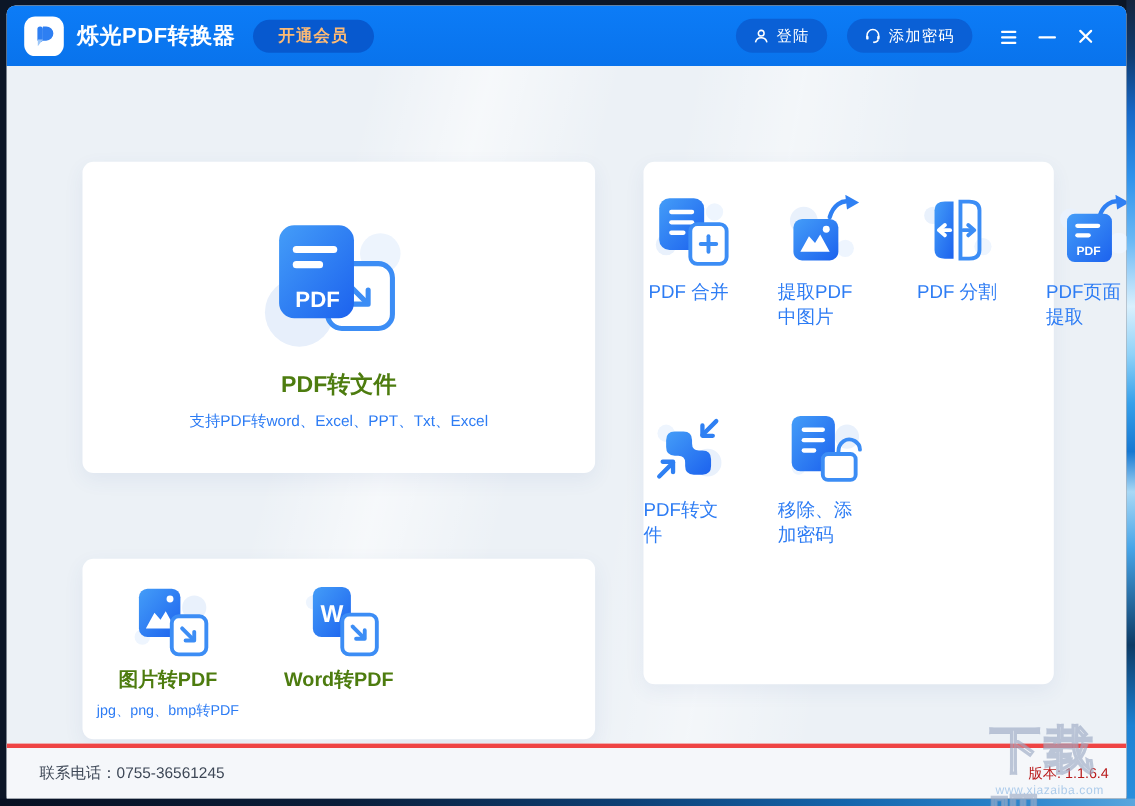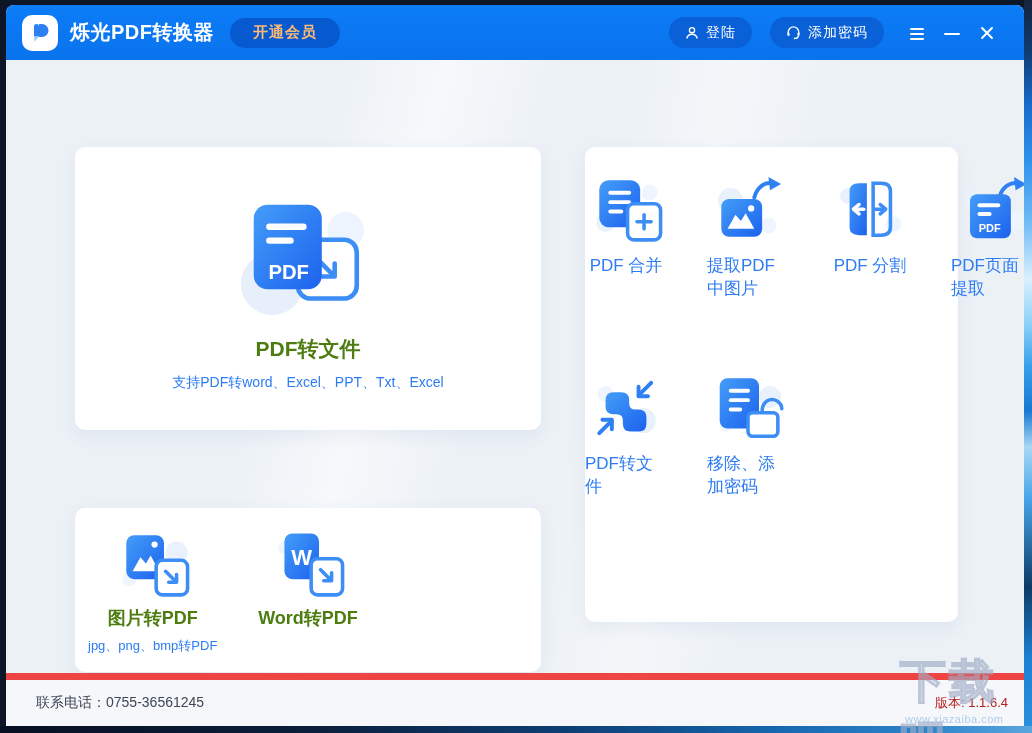--- a/index.html
+++ b/index.html
@@ -84,7 +84,7 @@
   
   .footer{
     position:absolute;left:0;right:0;bottom:0;height:46px;background:#f5f7fa;
-    border-top:7px solid #ef4444;display:flex;align-items:center;
+    border-top:4px solid #ef4444;display:flex;align-items:center;
     font-size:14px;color:#3d4756;
   }
   .footer .phone{margin-left:30px;}

